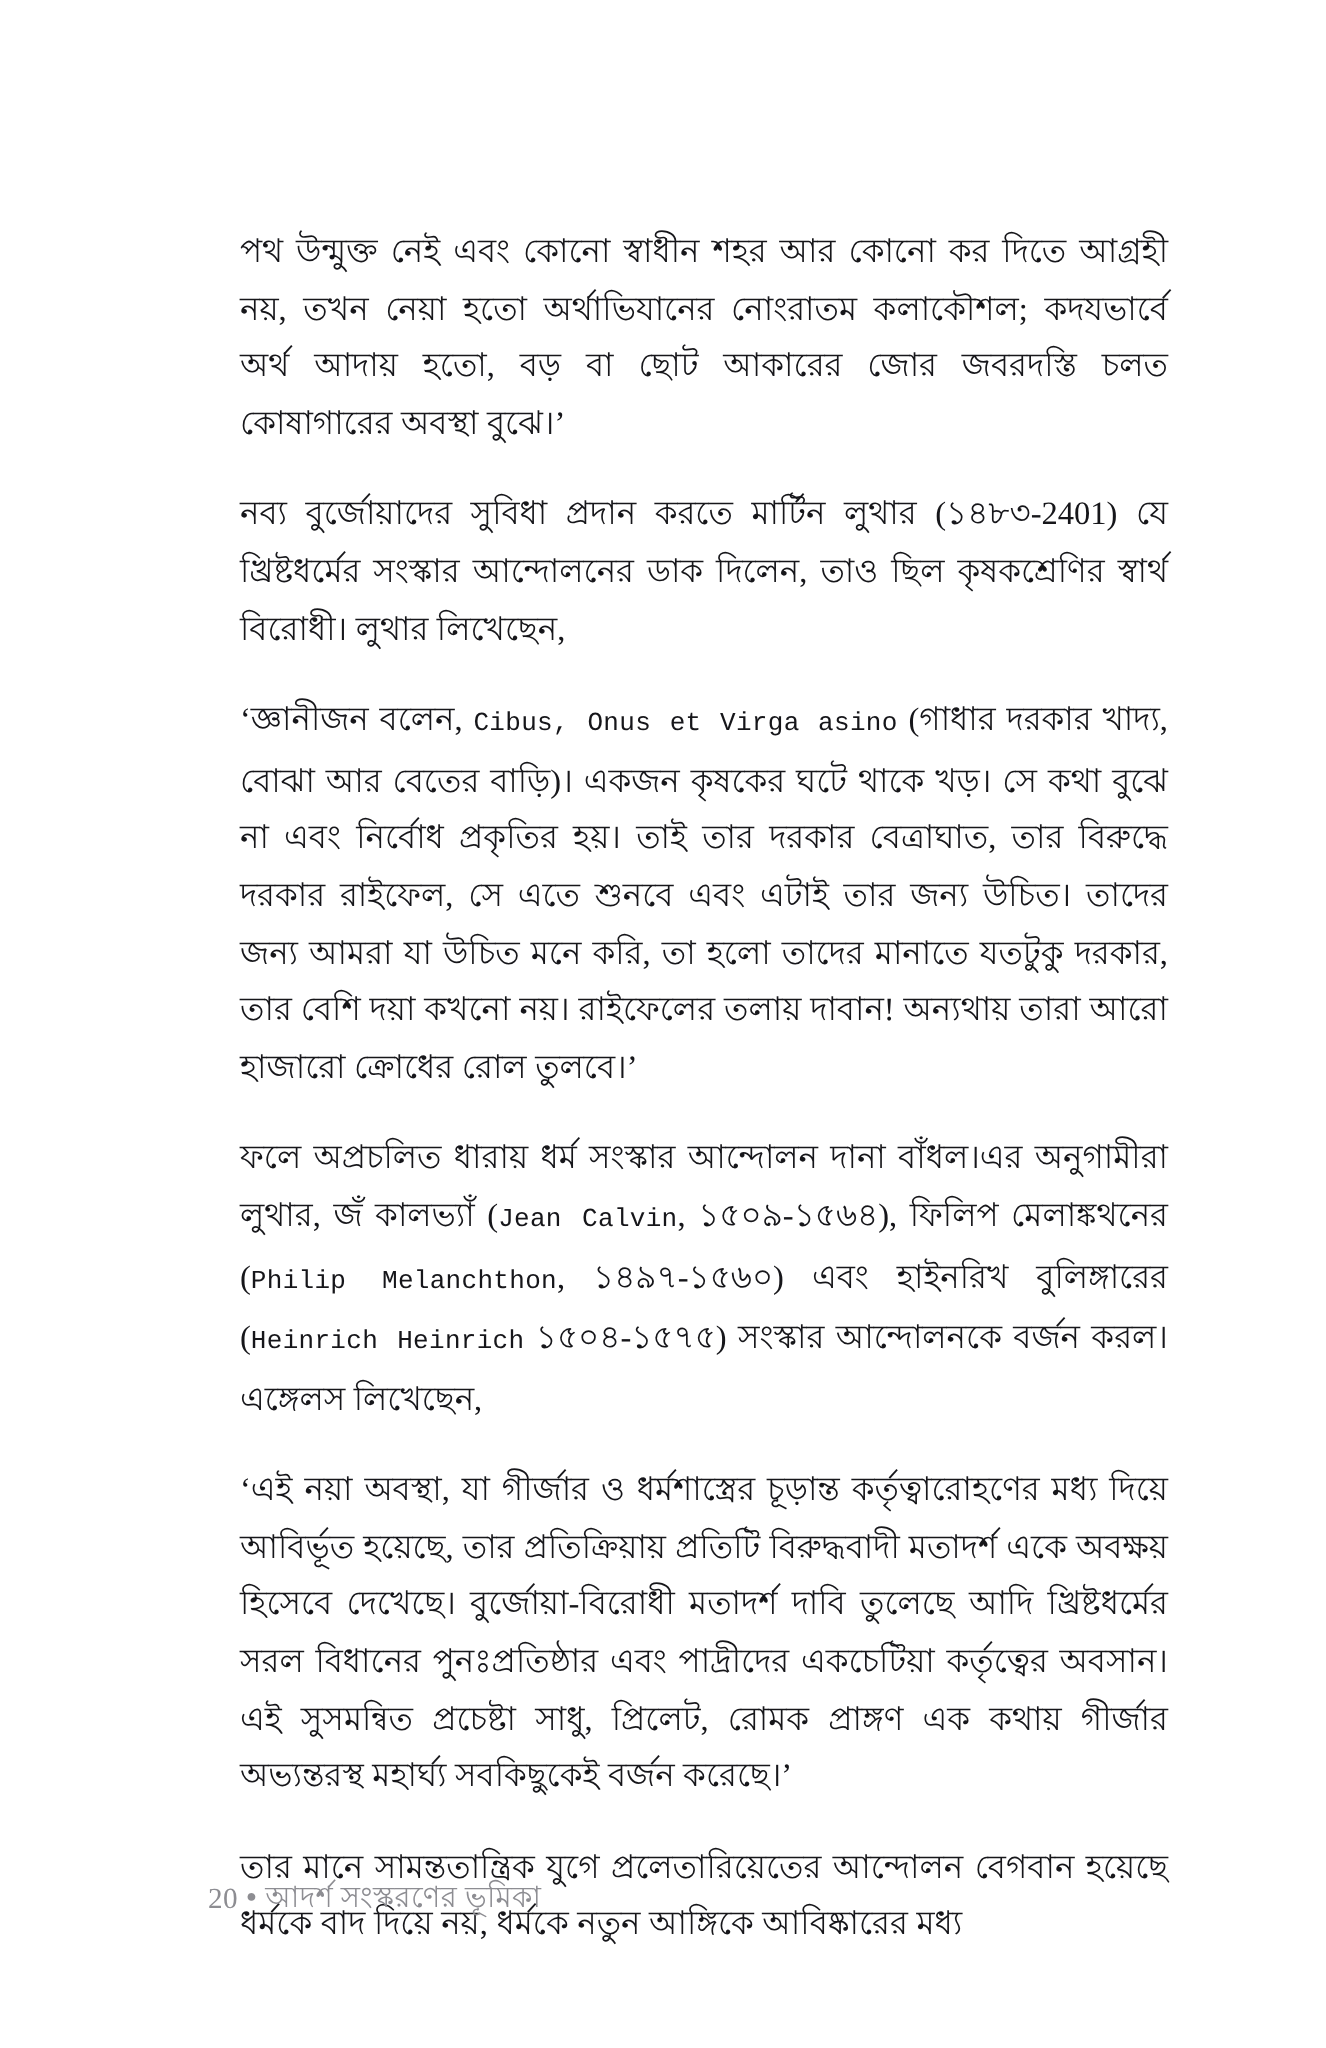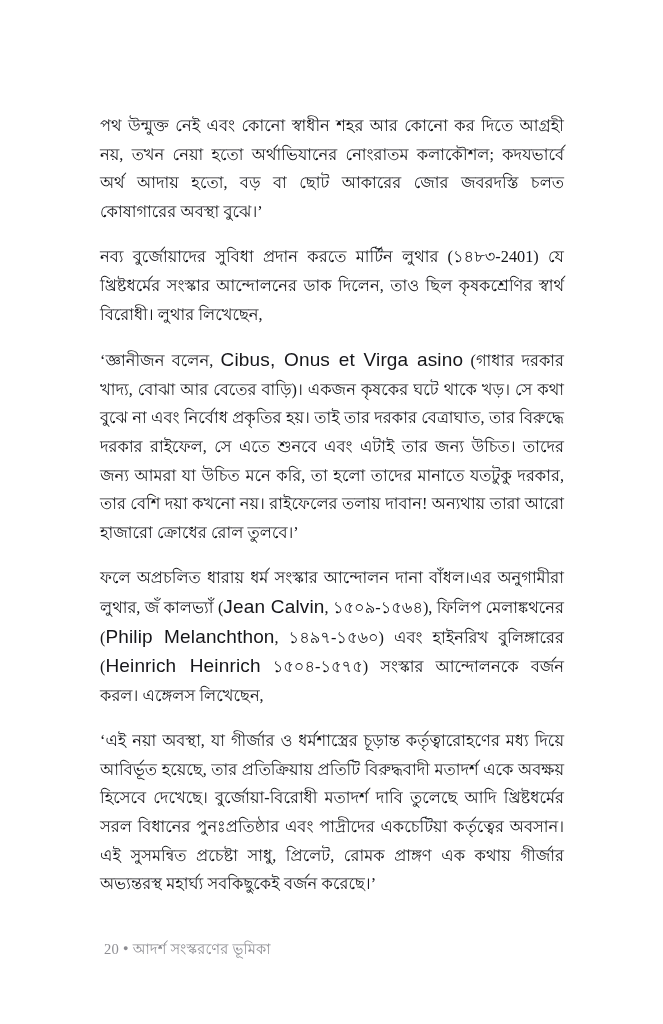--- a/index.html
+++ b/index.html
@@ -24,7 +24,7 @@
 
   #text-column {
     position: absolute;
-    left: 100px;
+    left: 120px;
     top: 112px;
     width: 464px;
   }

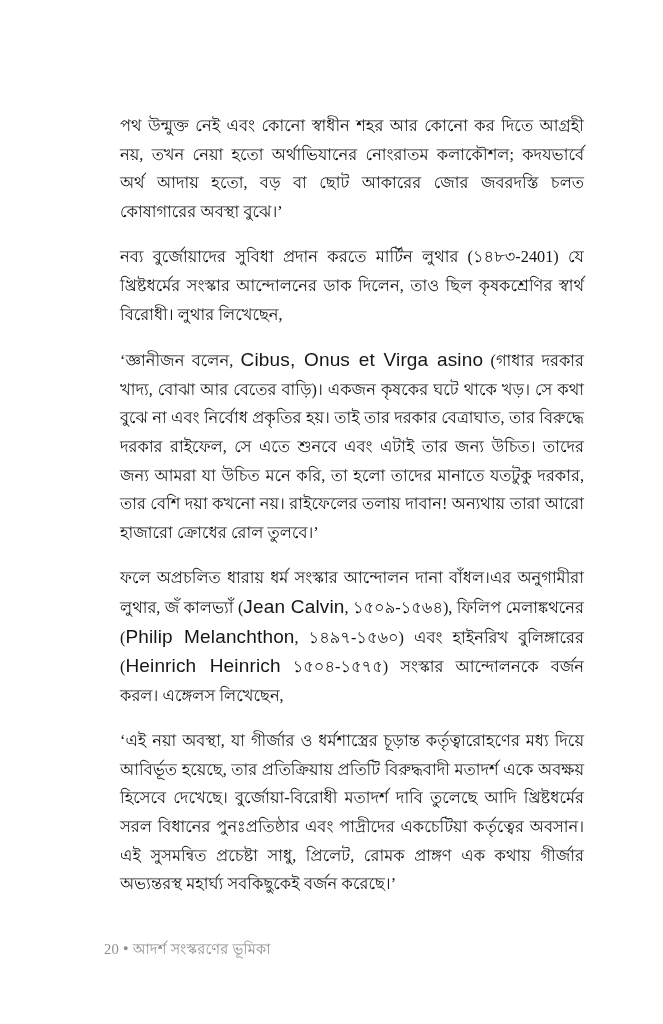--- a/index.html
+++ b/index.html
@@ -54,8 +54,8 @@
 
   
   .latin {
-    font-family: Liberation Sans, sans-serif;
-    font-size: 19px;
+    font-family: Liberation Mono, monospace;
+    font-size: 13px;
     letter-spacing: 0.15px;
   }
 

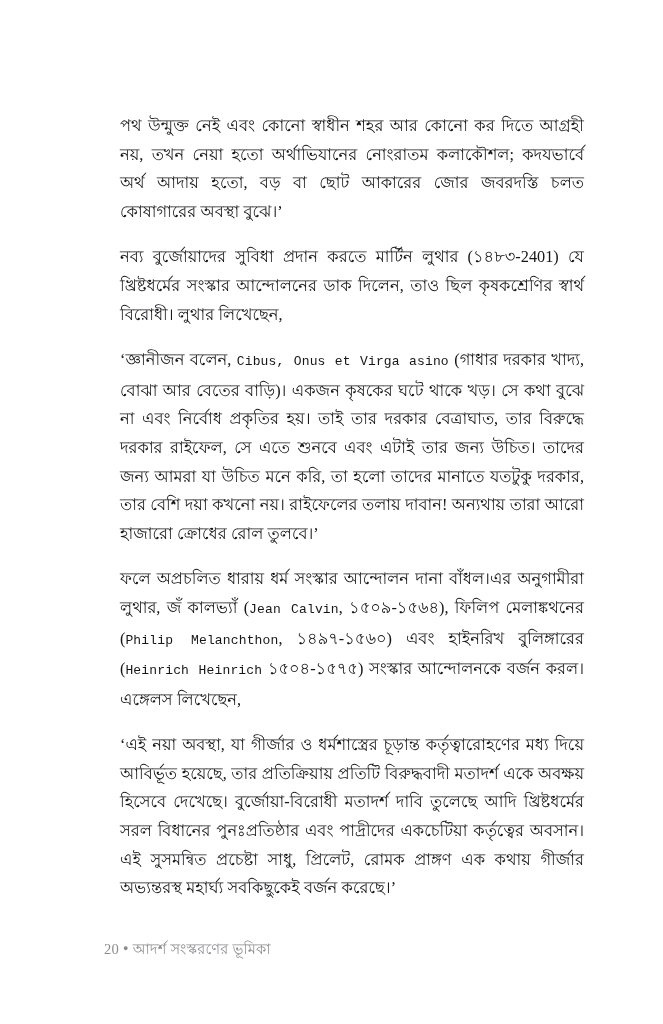--- a/index.html
+++ b/index.html
@@ -109,6 +109,7 @@
 
     <p class="para quote">‘এই নয়া অবস্থা, যা গীর্জার ও ধর্মশাস্ত্রের চূড়ান্ত কর্তৃত্বারোহণের মধ্য দিয়ে আবির্ভূত হয়েছে, তার প্রতিক্রিয়ায় প্রতিটি বিরুদ্ধবাদী মতাদর্শ একে অবক্ষয় হিসেবে দেখেছে। বুর্জোয়া-বিরোধী মতাদর্শ দাবি তুলেছে আদি খ্রিষ্টধর্মের সরল বিধানের পুনঃপ্রতিষ্ঠার এবং পাদ্রীদের একচেটিয়া কর্তৃত্বের অবসান। এই সুসমন্বিত প্রচেষ্টা সাধু, প্রিলেট, রোমক প্রাঙ্গণ এক কথায় গীর্জার অভ্যন্তরস্থ মহার্ঘ্য সবকিছুকেই বর্জন করেছে।’</p>
 
+    <p class="para">তার মানে সামন্ততান্ত্রিক যুগে প্রলেতারিয়েতের আন্দোলন বেগবান হয়েছে ধর্মকে বাদ দিয়ে নয়, ধর্মকে নতুন আঙ্গিকে আবিষ্কারের মধ্য</p>
 
   </div>
 

